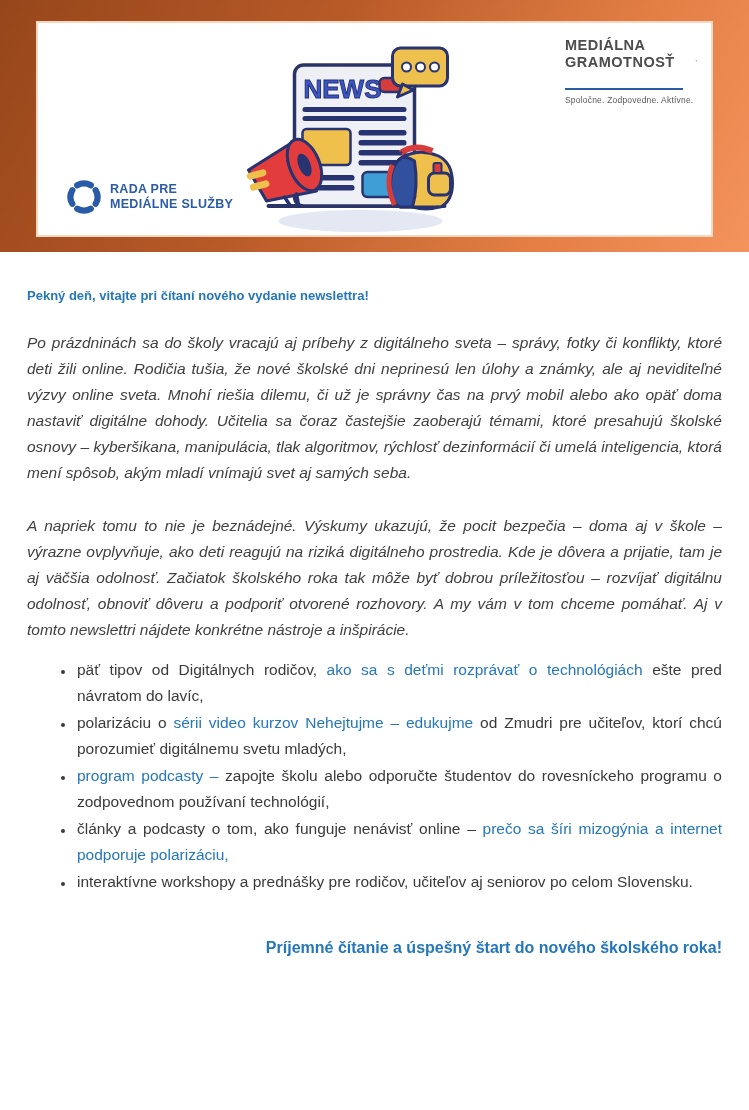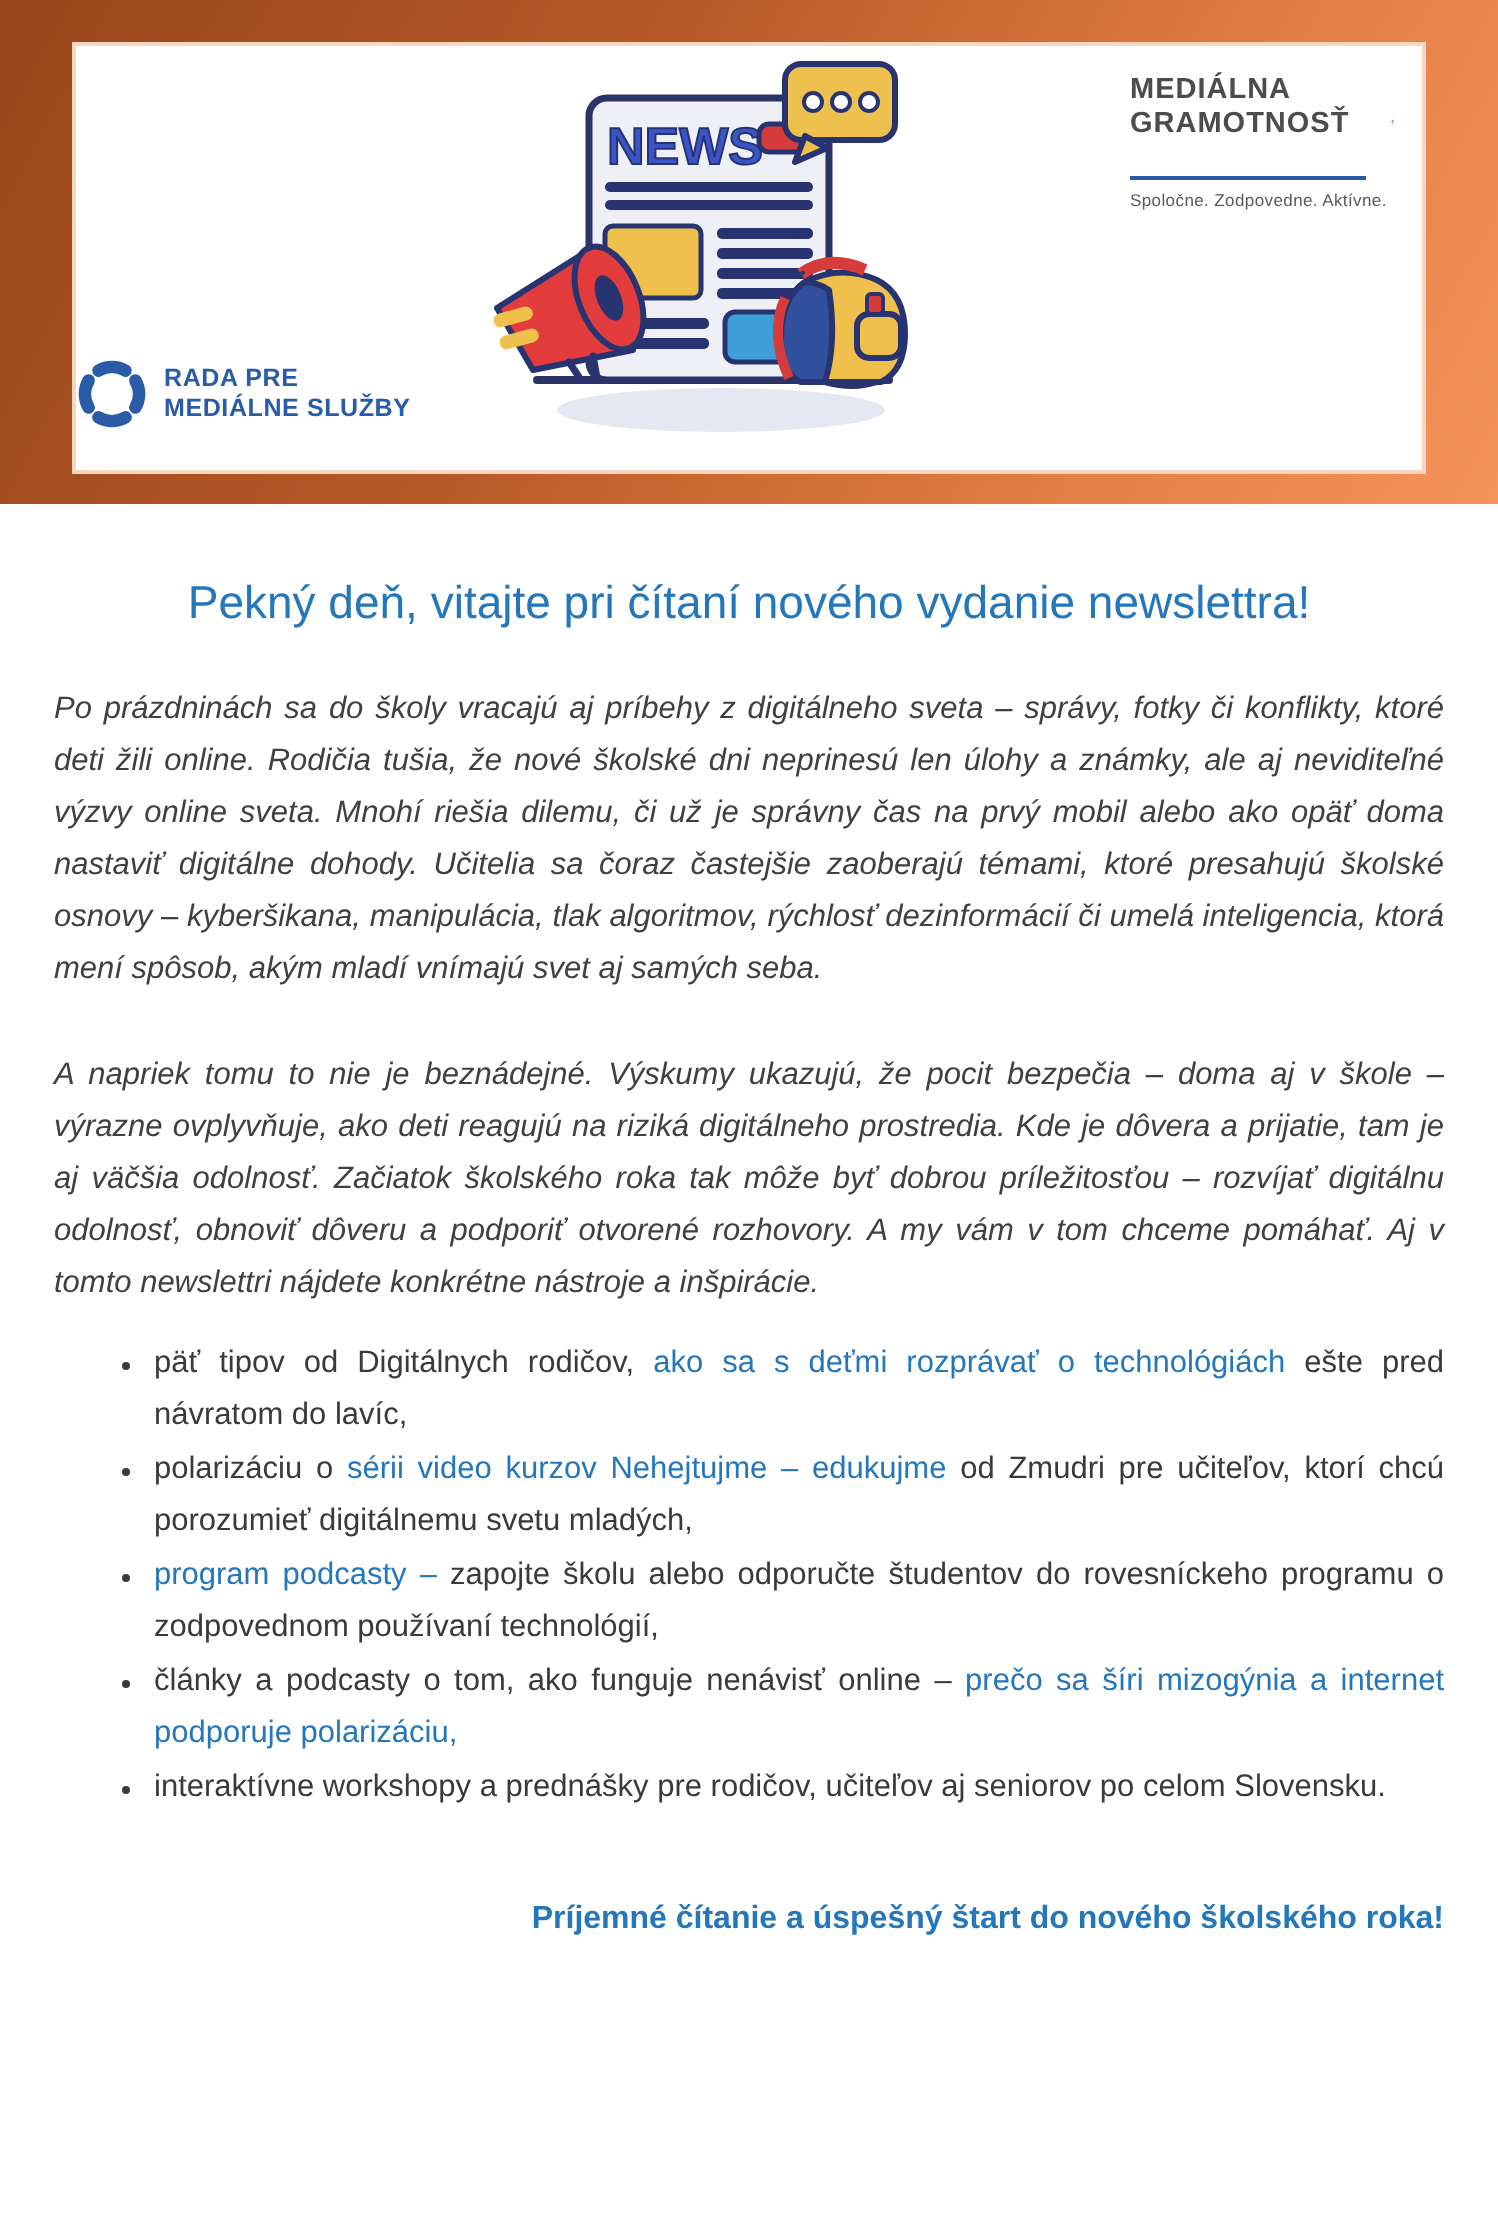--- a/index.html
+++ b/index.html
@@ -20,7 +20,7 @@
     background:#ffffff; border:2px solid #f7d7c0;
   }
   .illustration {
-    position:absolute; left:50%; top:6px; transform:translateX(-57%);
+    position:absolute; left:50%; top:22px; transform:translateX(-57%);
   }
   .mg-logo { position:absolute; top:14px; right:14px; width:132px; text-align:left; }
   .mg-logo-row { display:flex; align-items:flex-start; gap:20px; }

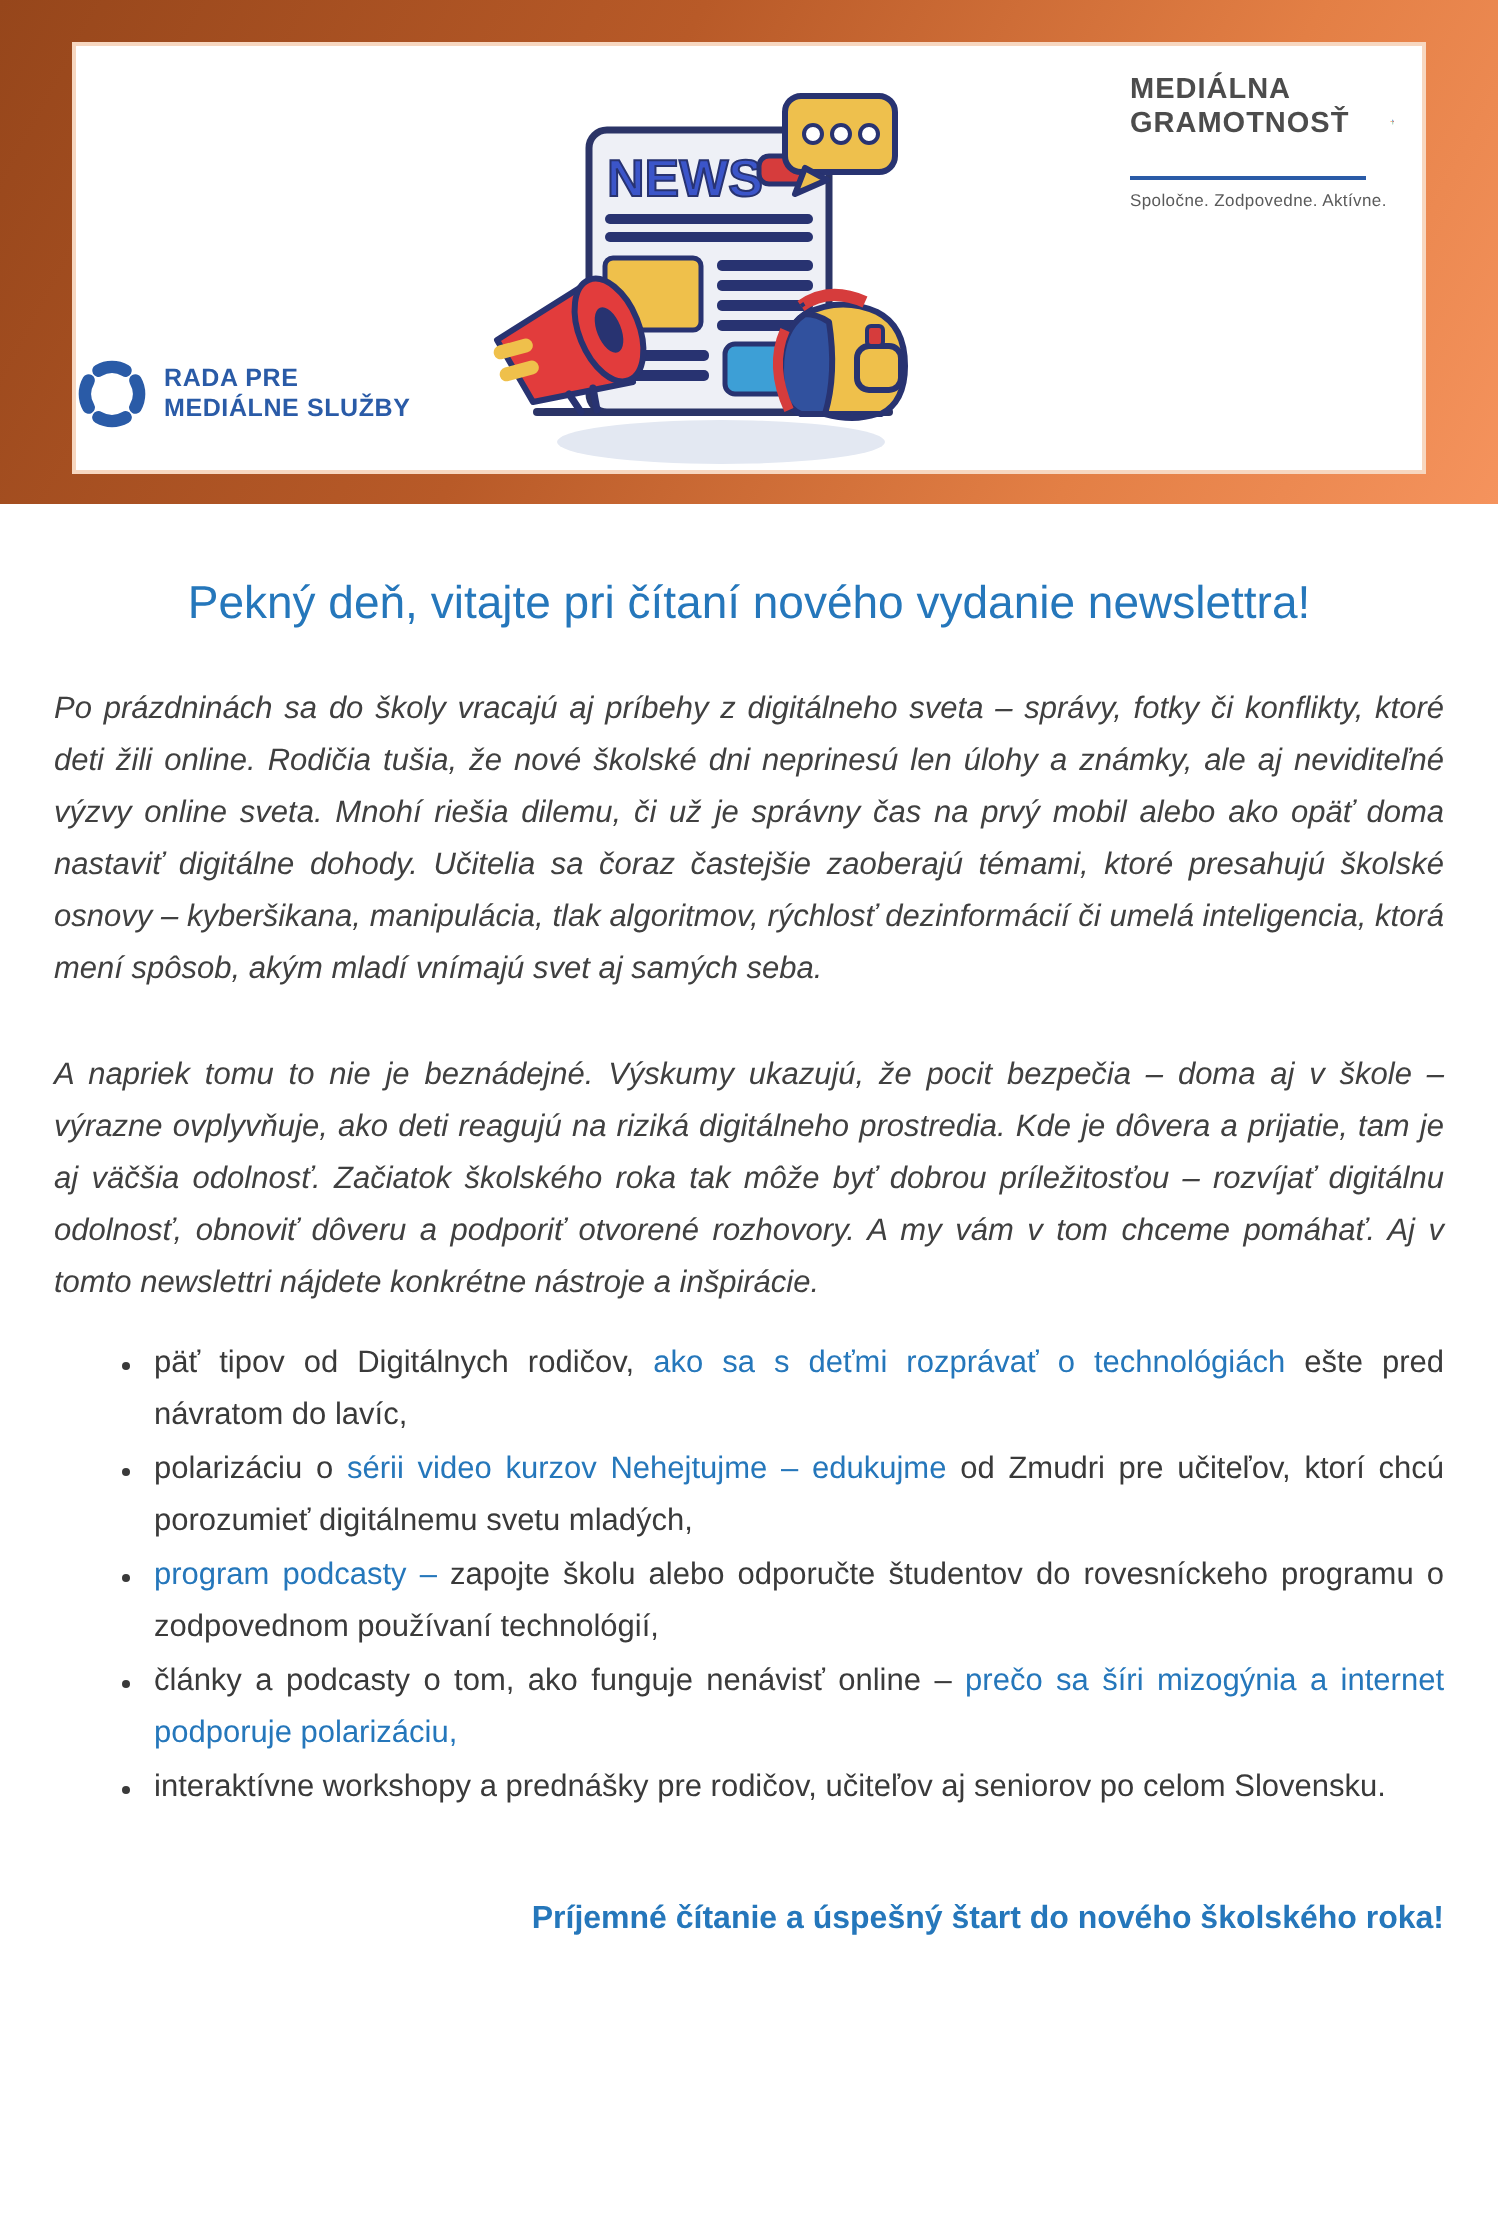--- a/index.html
+++ b/index.html
@@ -29,7 +29,7 @@
   }
   .mg-rule { height:2px; background:#2a5ba7; margin:3px 0 5px; width:118px; }
   .mg-tagline { font-size:8.5px; color:#5a5a5a; letter-spacing:0.2px; }
-  .rada-logo { position:absolute; left:0; bottom:20px; display:flex; align-items:center; gap:8px; }
+  .rada-logo { position:absolute; left:28px; bottom:20px; display:flex; align-items:center; gap:8px; }
   .rada-text { font-weight:bold; color:#2a5ba7; font-size:12.5px; line-height:15px; letter-spacing:0.3px; }
 
   

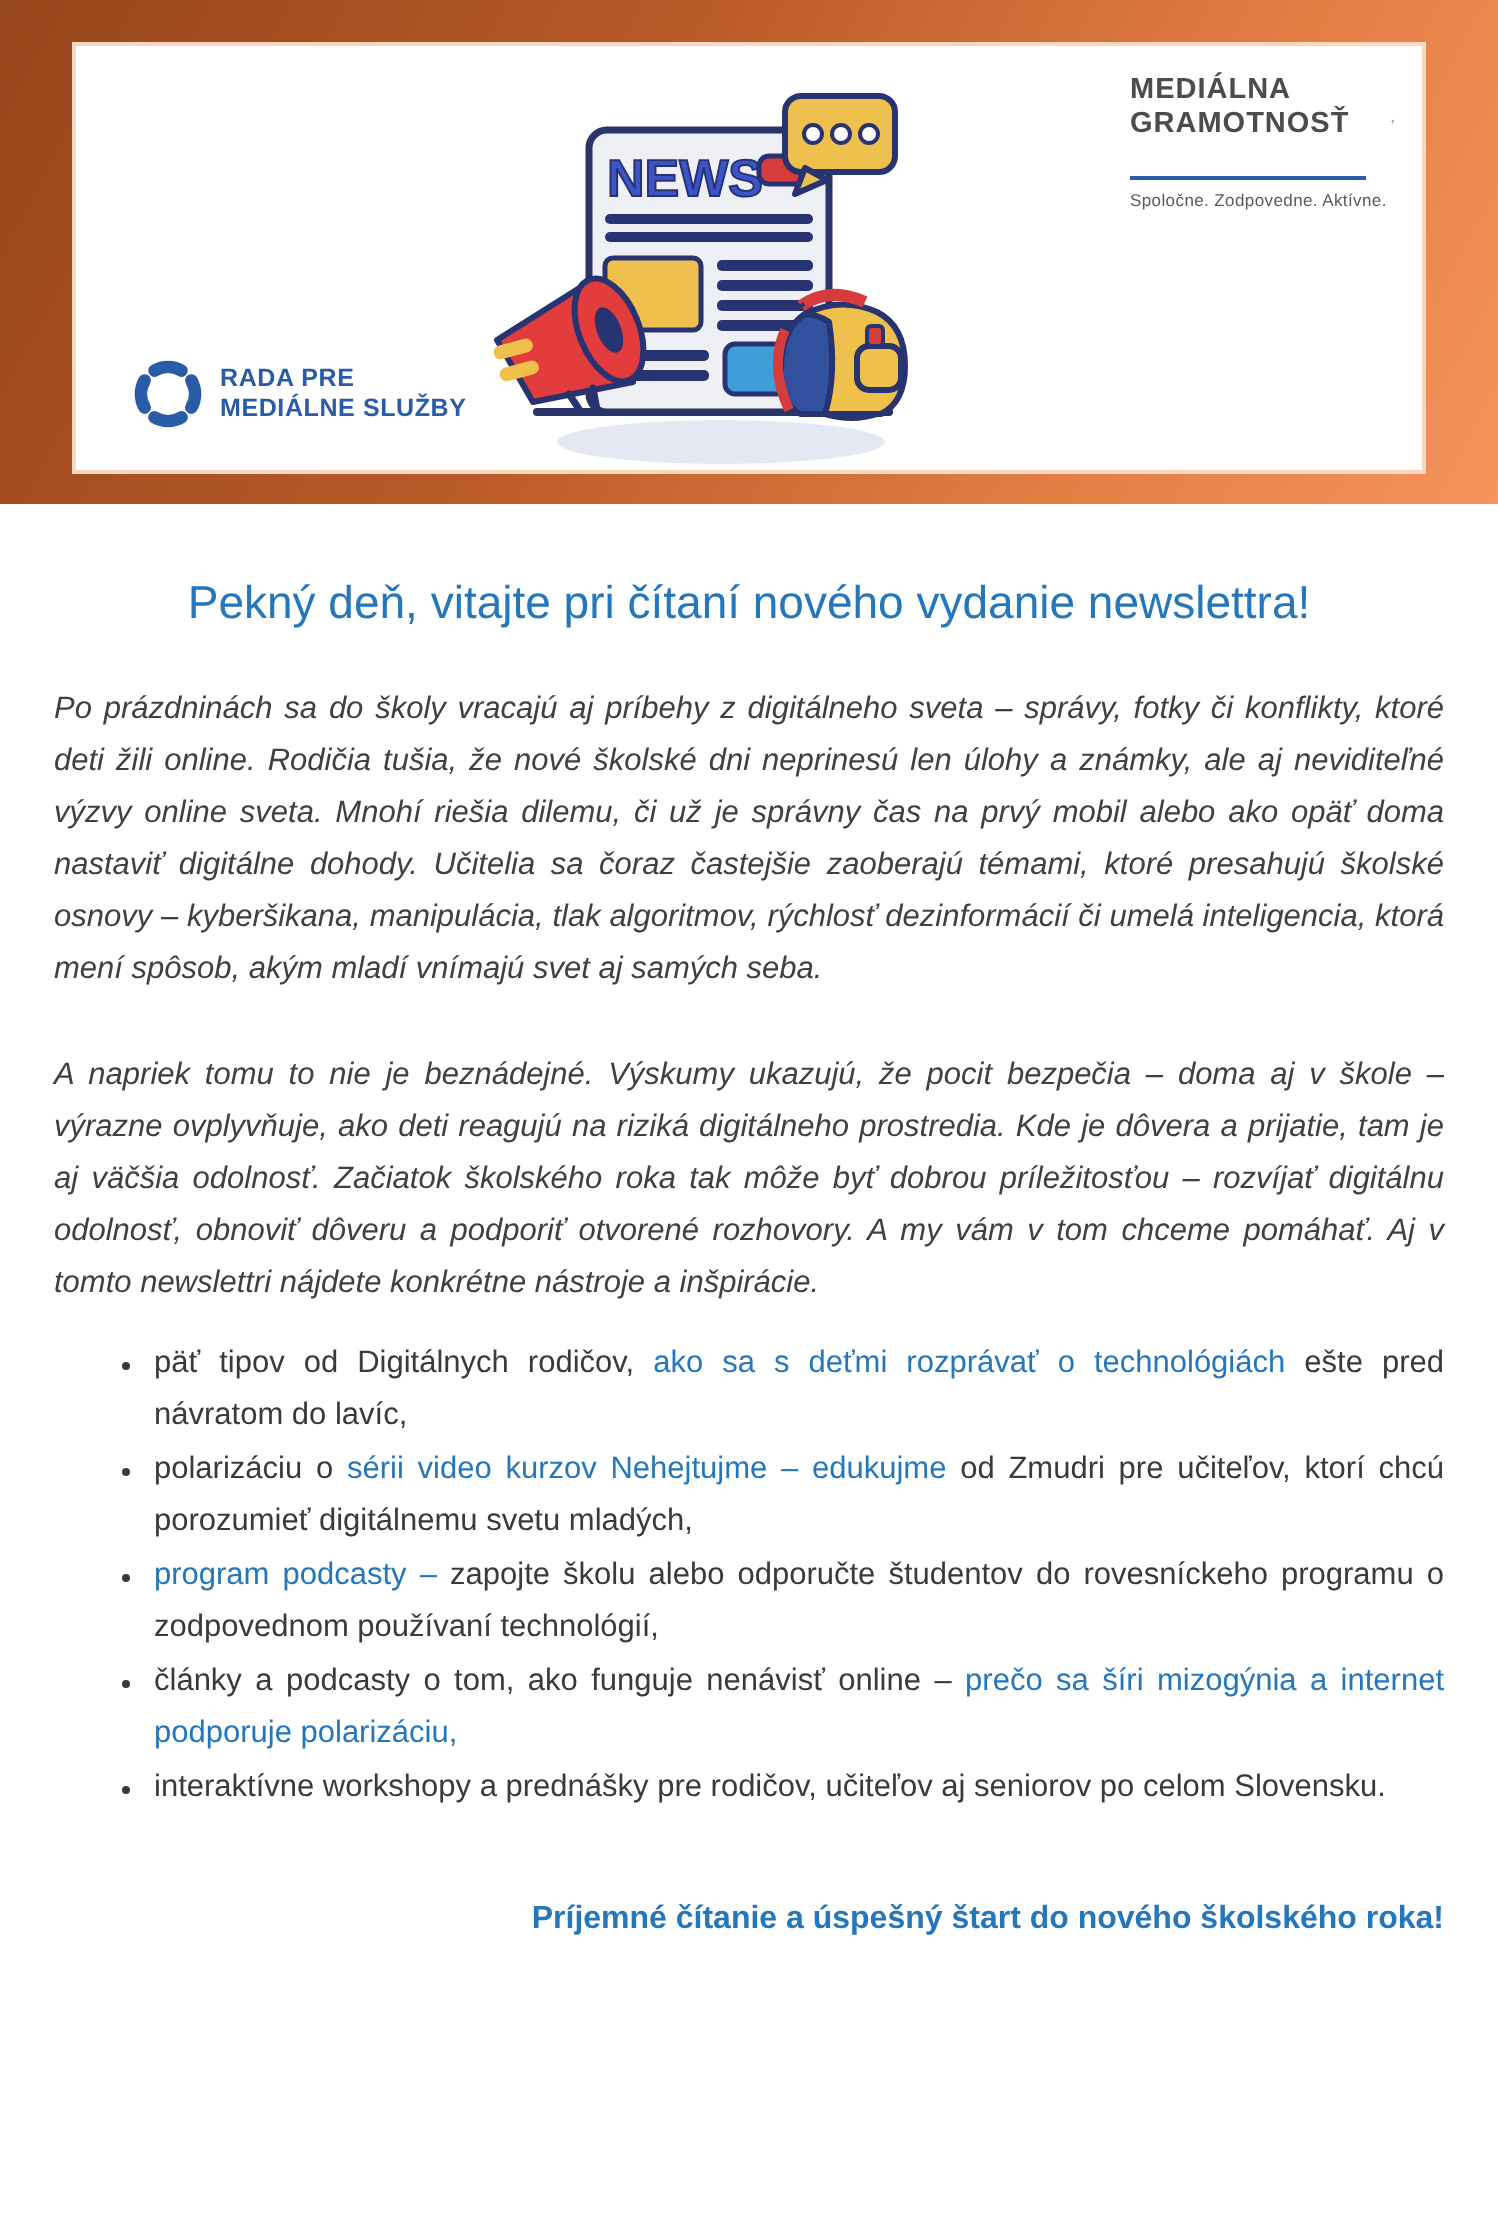--- a/index.html
+++ b/index.html
@@ -35,8 +35,8 @@
   
   .content { padding:0 27px; }
   .greeting {
-    margin-top:36px; text-align:center;
-    color:#2577bb; font-weight:normal; font-size:23px;
+    margin-top:36px; 
+    color:#2577bb; font-weight:bold; font-size:13px;
   }
   .para {
     margin-top:27px; font-style:italic; font-size:15.5px; line-height:26px;

